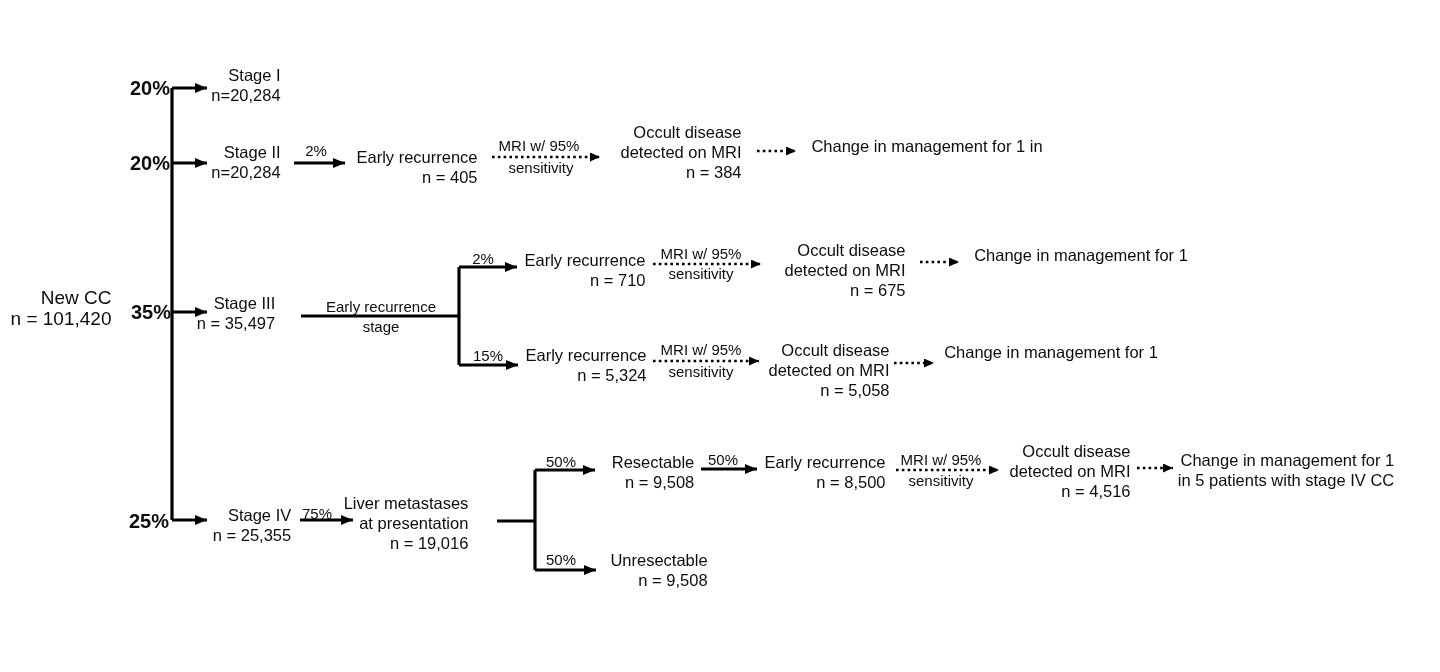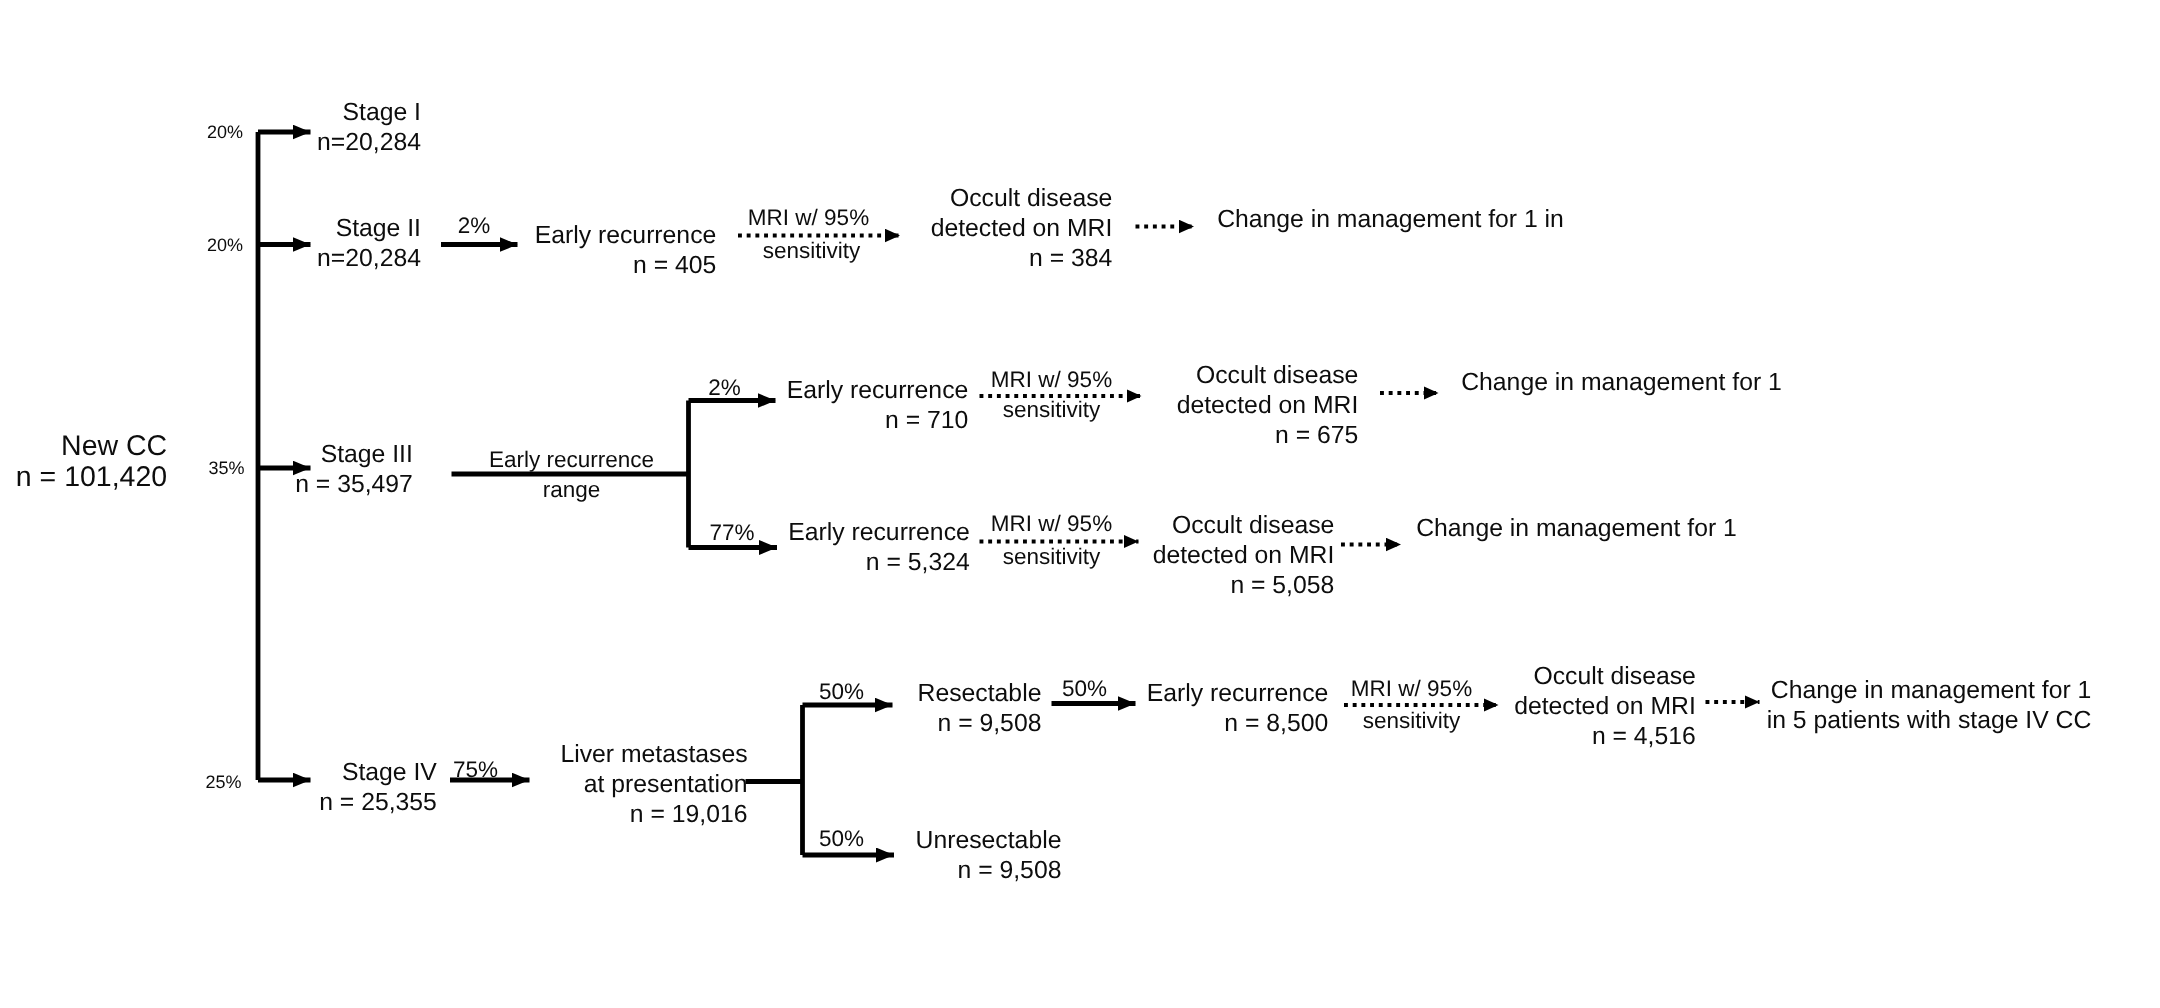--- a/index.html
+++ b/index.html
@@ -19,7 +19,7 @@
   }
   .pct {
     position:absolute; transform:translateX(-50%);
-    font-weight:400; font-size:12px; line-height:20px; white-space:nowrap;
+    font-weight:700; font-size:20px; line-height:20px; white-space:nowrap;
   }
 </style>
 </head>

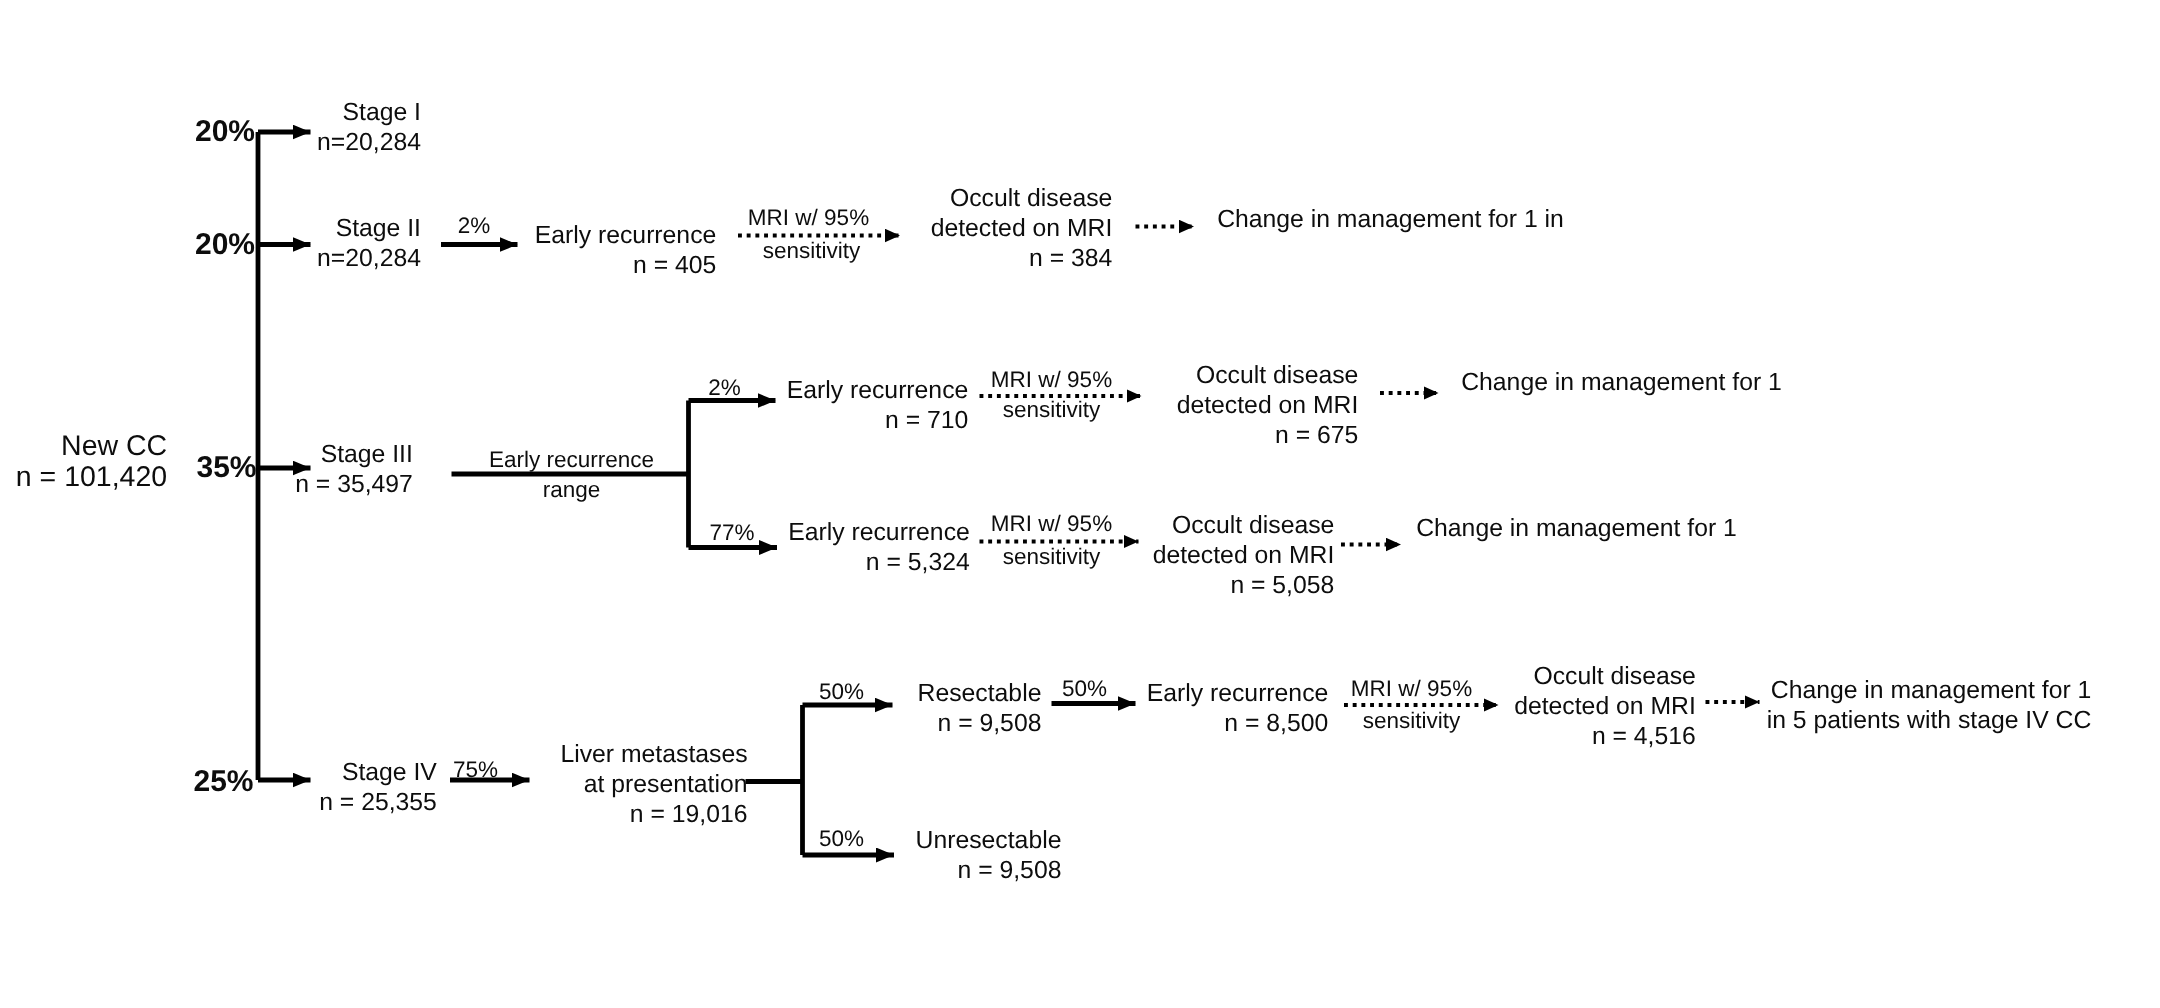--- a/index.html
+++ b/index.html
@@ -110,7 +110,7 @@
   </div>
 
   <div class="sm" style="left:381px;top:299px">Early recurrence</div>
-  <div class="sm" style="left:381px;top:319px">range</div>
+  <div class="sm" style="left:381px;top:319px">stage</div>
 
   <div class="sm" style="left:483px;top:251px">2%</div>
   <div class="node" style="left:585px;top:250px">

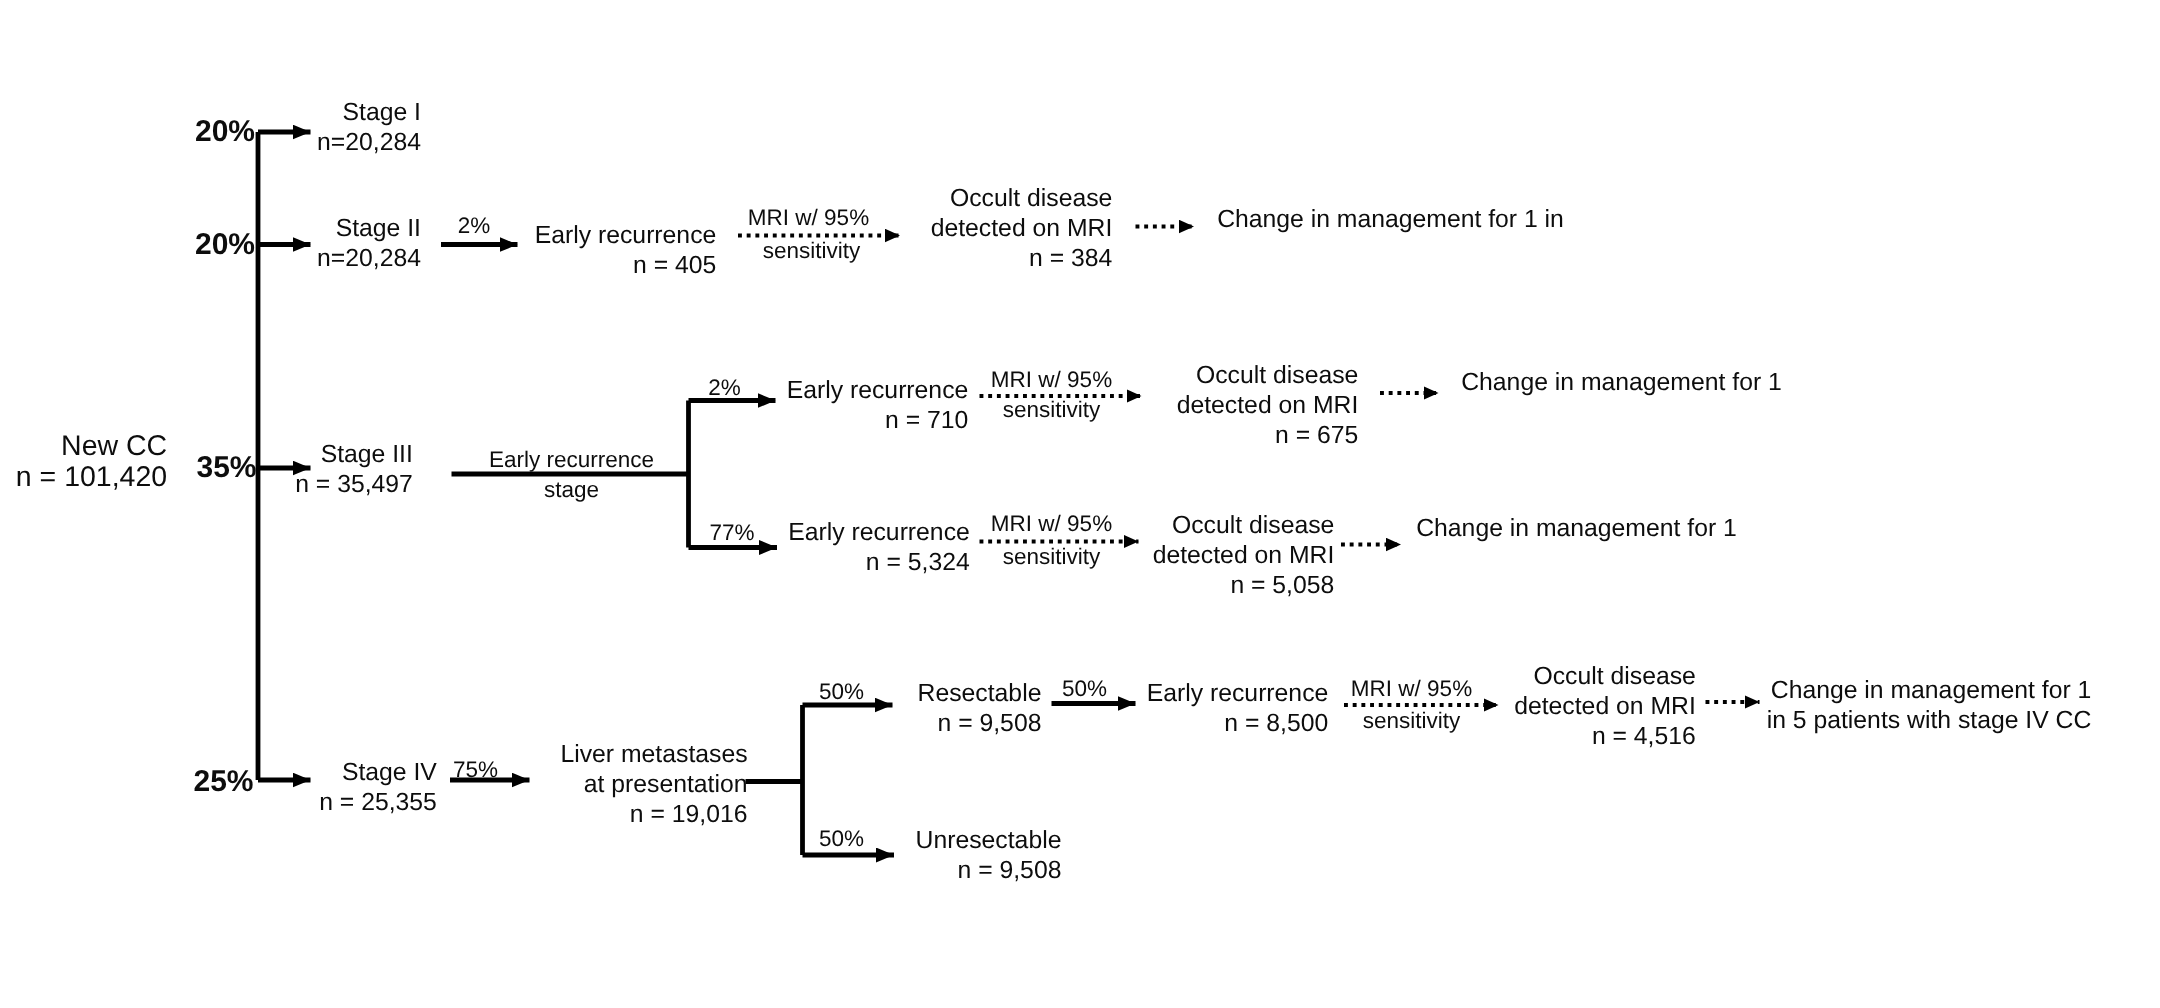--- a/index.html
+++ b/index.html
@@ -128,7 +128,7 @@
     <div>Change in management for 1</div>
   </div>
 
-  <div class="sm" style="left:488px;top:348px">77%</div>
+  <div class="sm" style="left:488px;top:348px">15%</div>
   <div class="node" style="left:586px;top:345px">
     <div>Early recurrence</div>
     <div>n = 5,324</div>

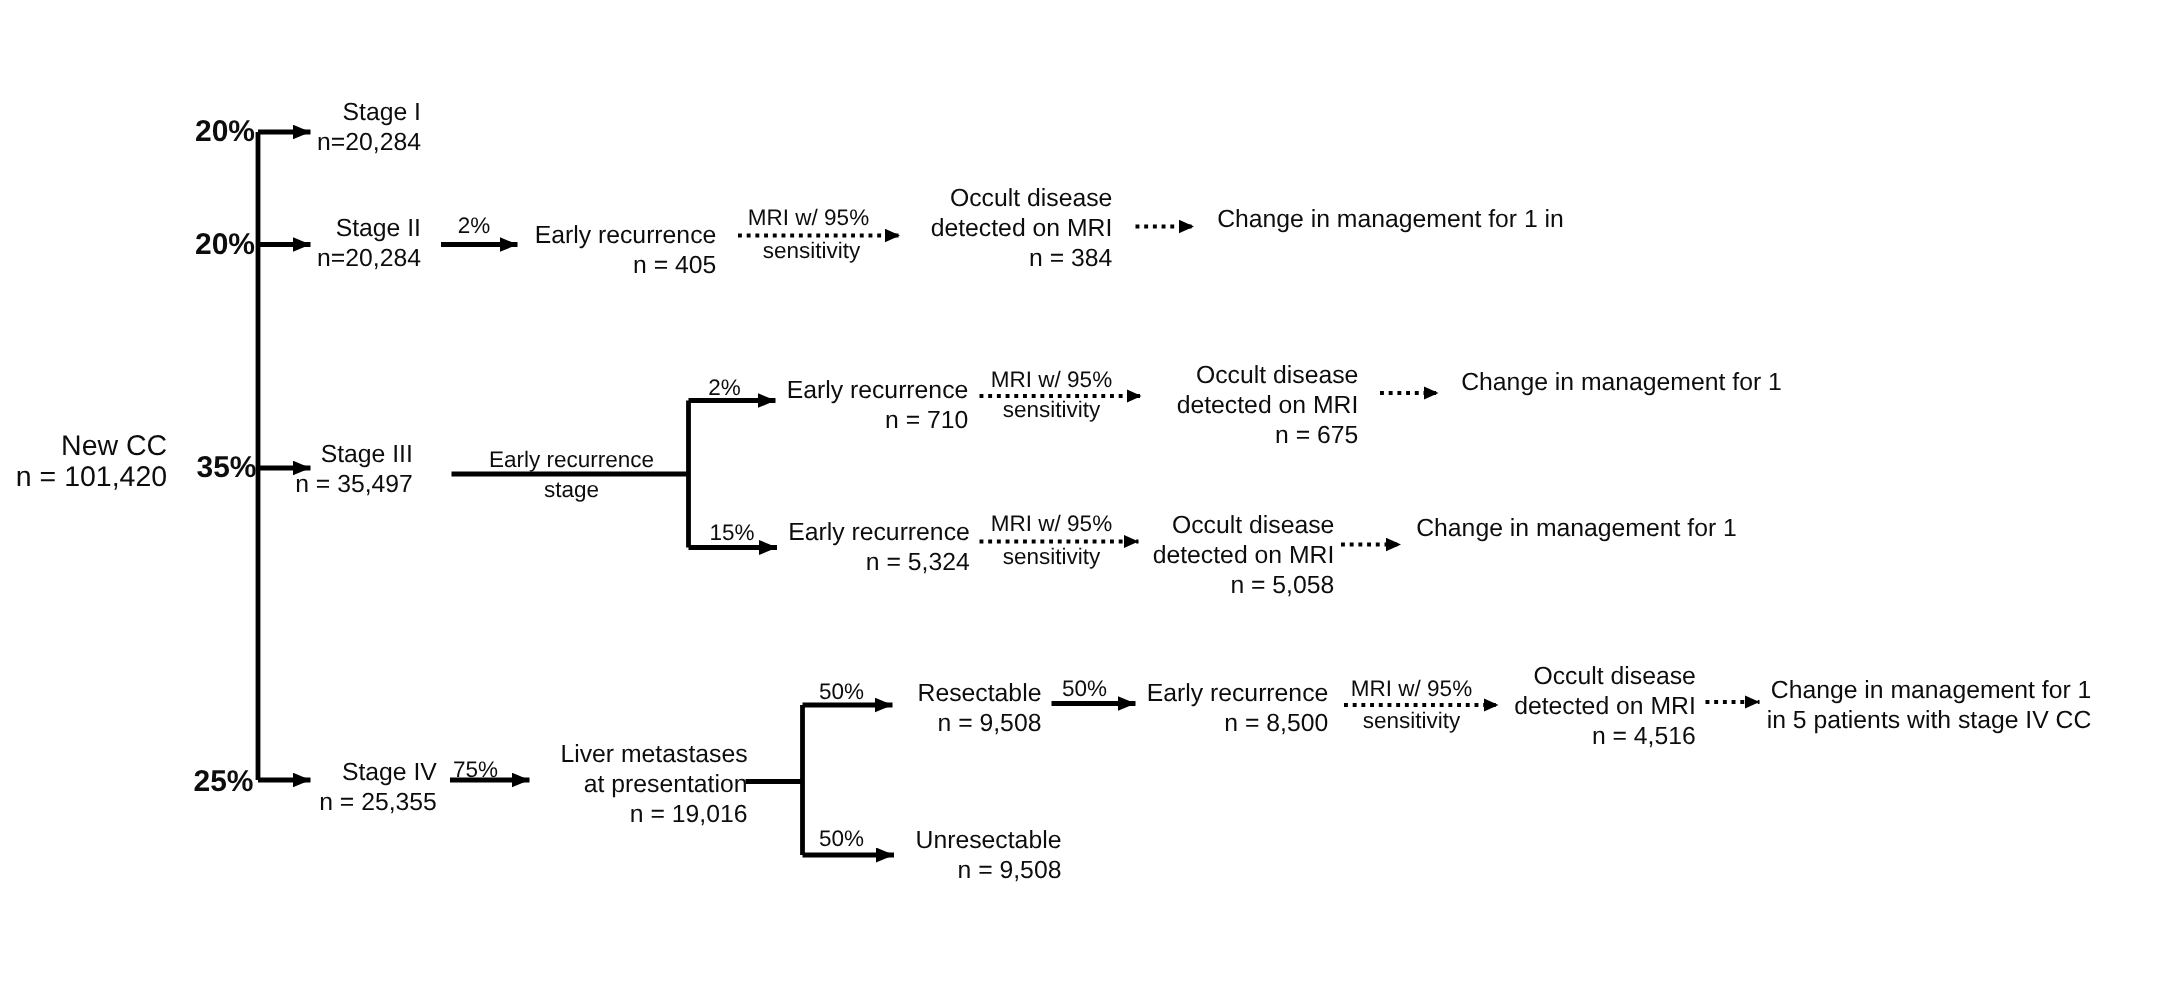--- a/index.html
+++ b/index.html
@@ -145,7 +145,7 @@
   </div>
 
   <div class="sm" style="left:317px;top:506px">75%</div>
-  <div class="node" style="left:436px;top:493px">
+  <div class="node" style="left:406px;top:493px">
     <div>Liver metastases</div>
     <div>at presentation</div>
     <div>n = 19,016</div>

